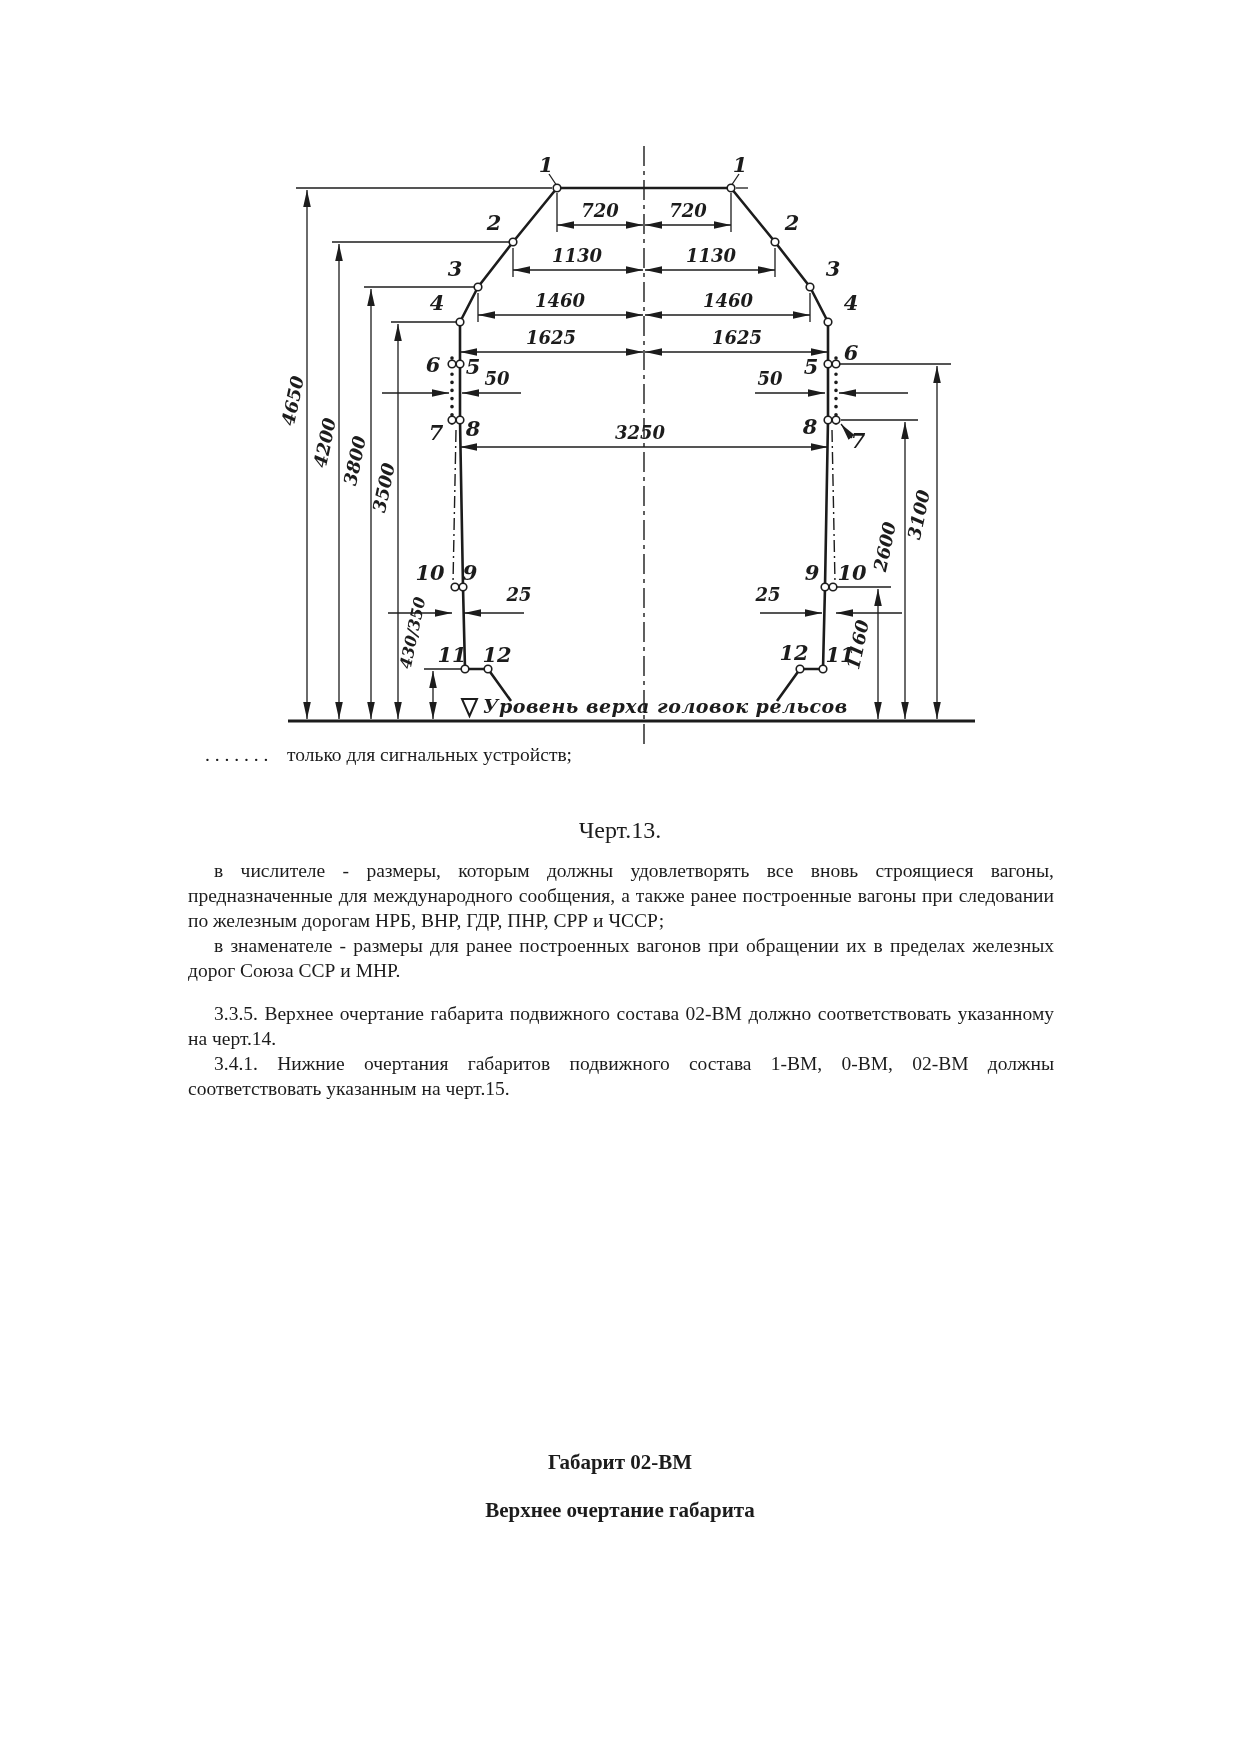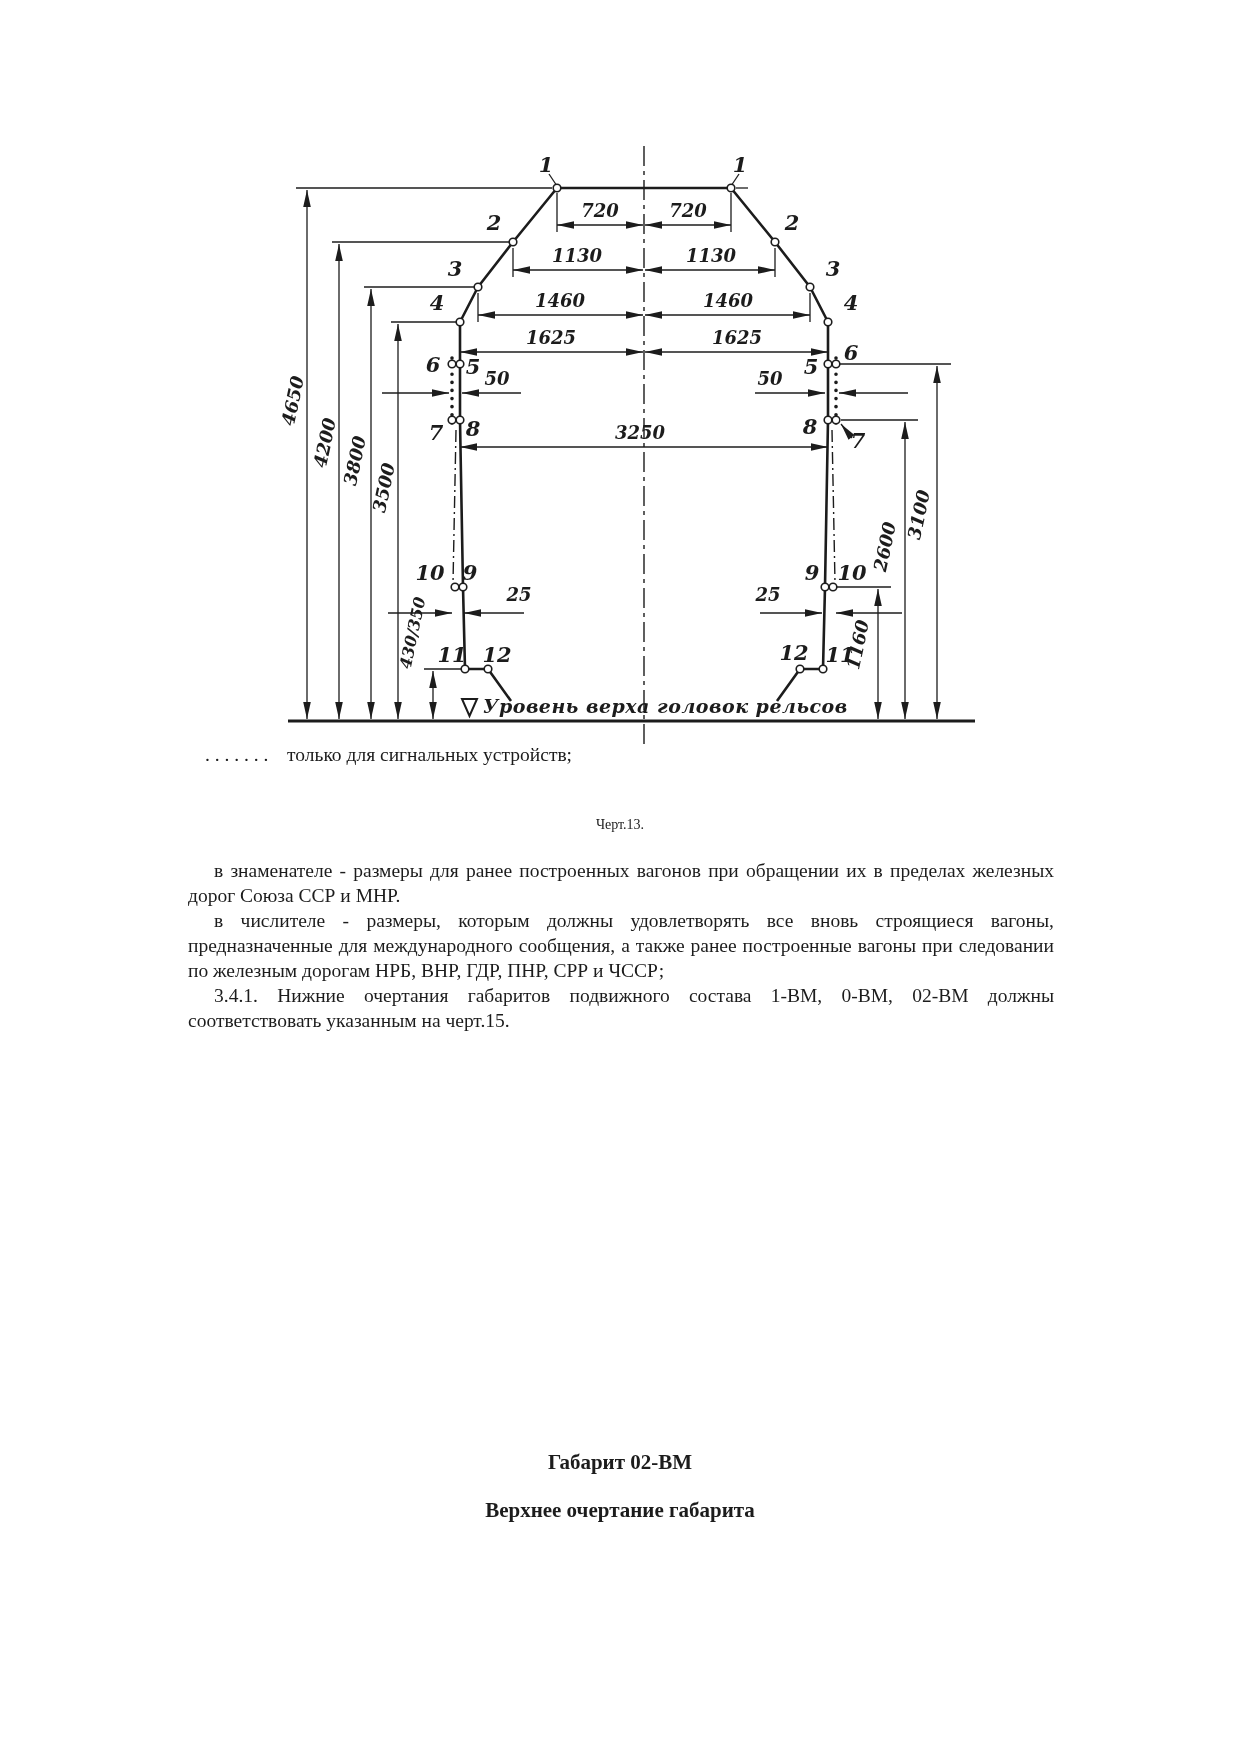--- a/index.html
+++ b/index.html
@@ -13,7 +13,7 @@
   .raillbl{font:italic bold 19px "DejaVu Serif", serif;letter-spacing:.5px;}
   .legendrow{position:absolute;font-size:19.5px;white-space:nowrap;}
   .sym{display:inline-block;width:82px;}
-  .caption{position:absolute;left:0;top:817px;width:1240px;text-align:center;font-size:14px;}
+  .caption{position:absolute;left:0;top:817px;width:1240px;text-align:center;font-size:24px;}
   #body-text{position:absolute;left:188px;top:858px;width:866px;font-size:19.5px;line-height:25px;}
   #body-text p{margin:0;text-indent:26px;}
   .just{text-align:justify;text-align-last:left;}

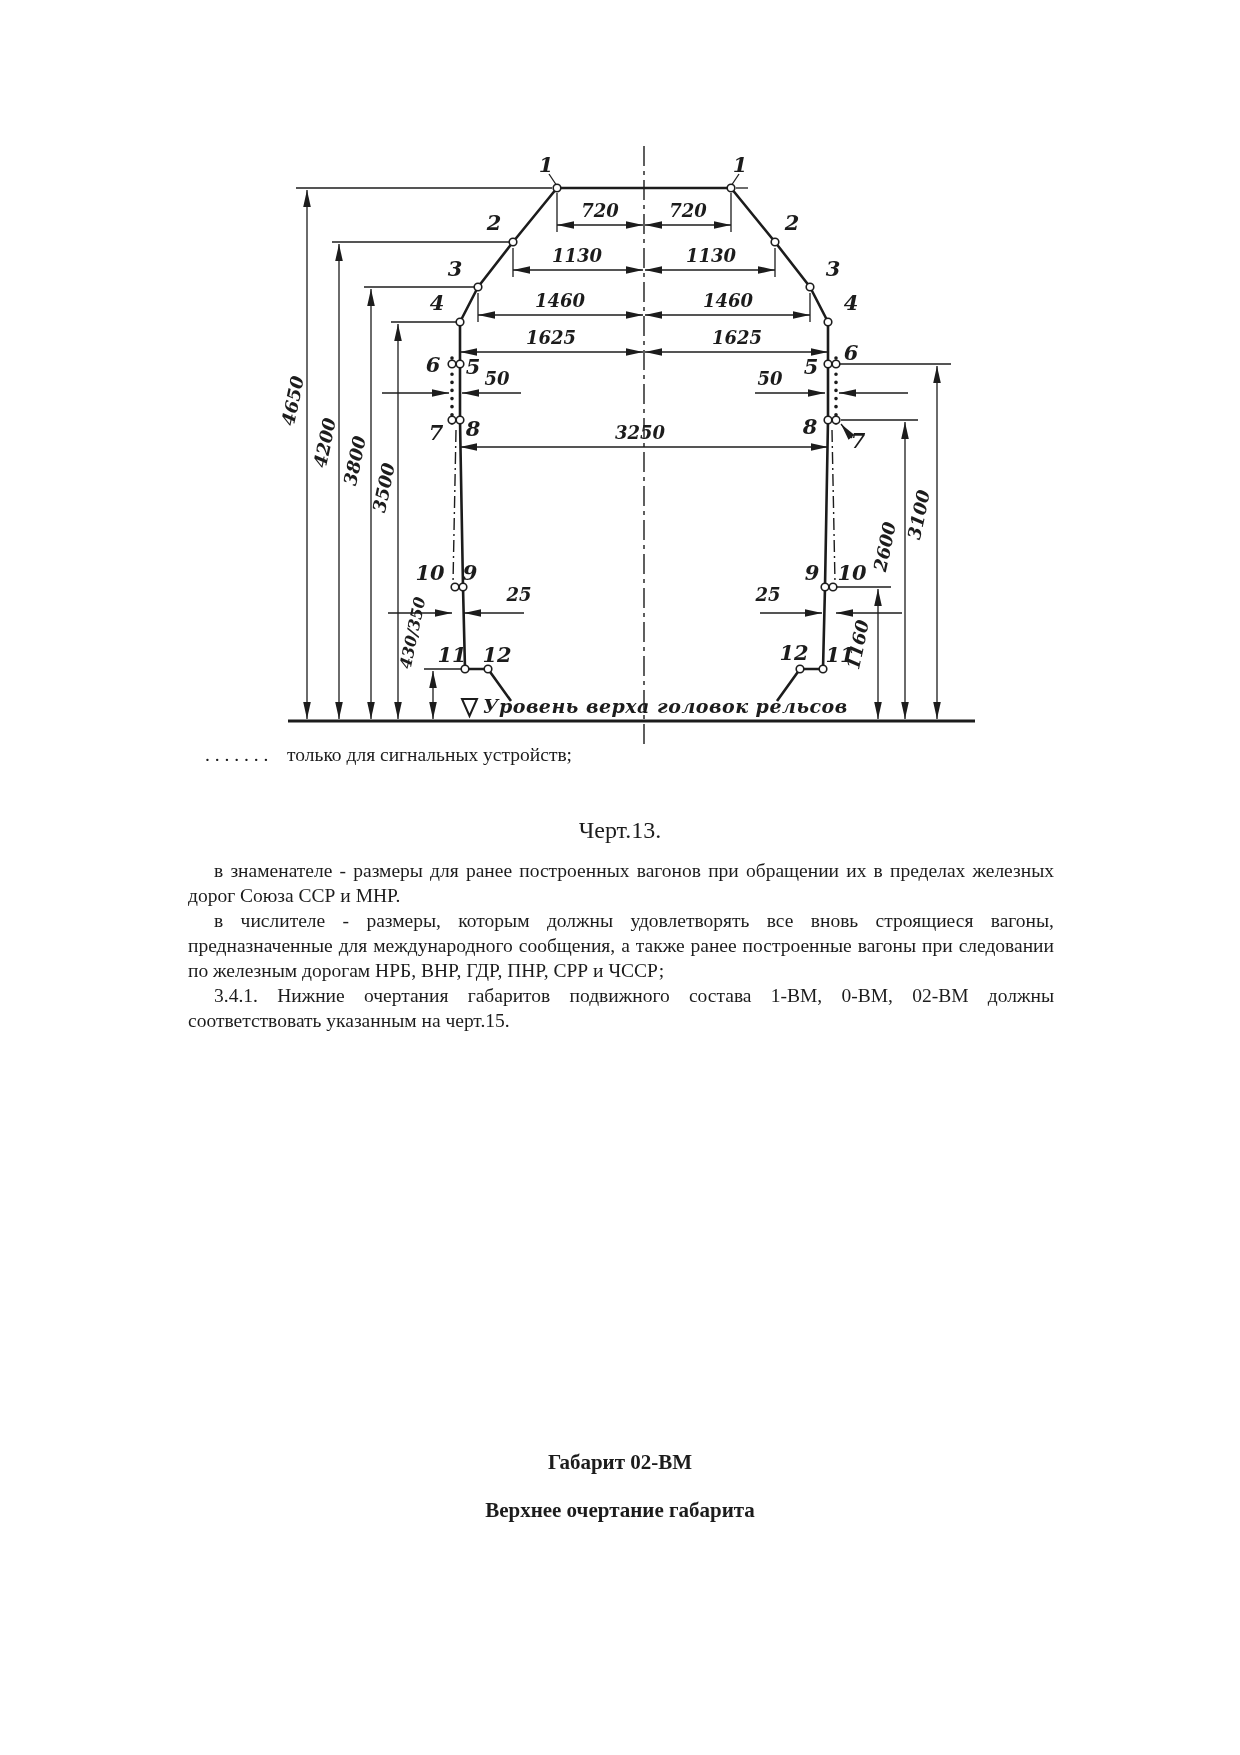--- a/index.html
+++ b/index.html
@@ -200,8 +200,8 @@
   <div class="caption">Черт.13.</div>
 
   <div id="body-text">
+    <p class="just">в числителе - размеры, которым должны удовлетворять все вновь строящиеся вагоны, предназначенные для международного сообщения, а также ранее построенные вагоны при следовании по железным дорогам НРБ, ВНР, ГДР, ПНР, СРР и ЧССР;</p>
     <p class="just">в знаменателе - размеры для ранее построенных вагонов при обращении их в пределах железных дорог Союза ССР и МНР.</p>
-    <p class="just">в числителе - размеры, которым должны удовлетворять все вновь строящиеся вагоны, предназначенные для международного сообщения, а также ранее построенные вагоны при следовании по железным дорогам НРБ, ВНР, ГДР, ПНР, СРР и ЧССР;</p>
     <p class="just">3.4.1. Нижние очертания габаритов подвижного состава 1-ВМ, 0-ВМ, 02-ВМ должны соответствовать указанным на черт.15.</p>
   </div>
 

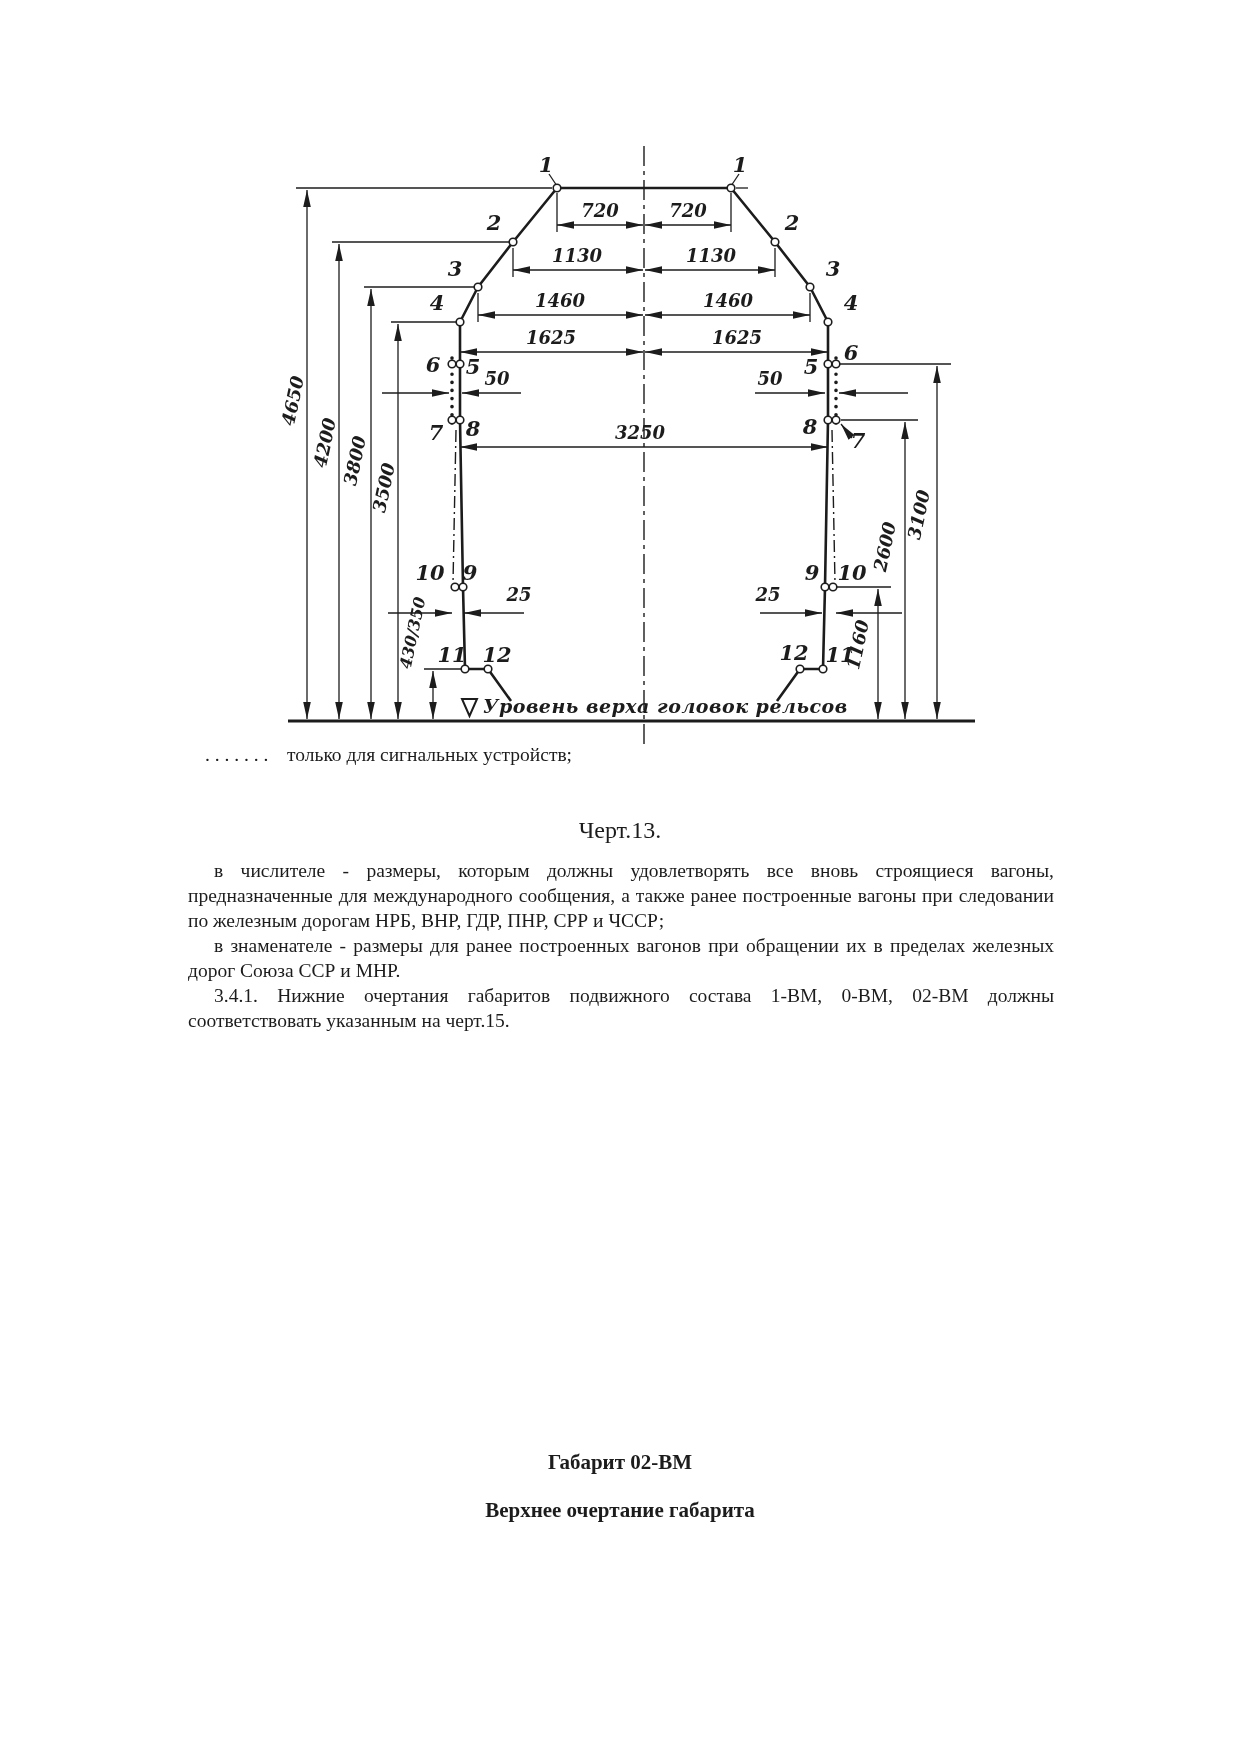--- a/index.html
+++ b/index.html
@@ -202,6 +202,7 @@
   <div id="body-text">
     <p class="just">в числителе - размеры, которым должны удовлетворять все вновь строящиеся вагоны, предназначенные для международного сообщения, а также ранее построенные вагоны при следовании по железным дорогам НРБ, ВНР, ГДР, ПНР, СРР и ЧССР;</p>
     <p class="just">в знаменателе - размеры для ранее построенных вагонов при обращении их в пределах железных дорог Союза ССР и МНР.</p>
+    <p class="just gap-top">3.3.5. Верхнее очертание габарита подвижного состава 02-ВМ должно соответствовать указанному на черт.14.</p>
     <p class="just">3.4.1. Нижние очертания габаритов подвижного состава 1-ВМ, 0-ВМ, 02-ВМ должны соответствовать указанным на черт.15.</p>
   </div>
 

